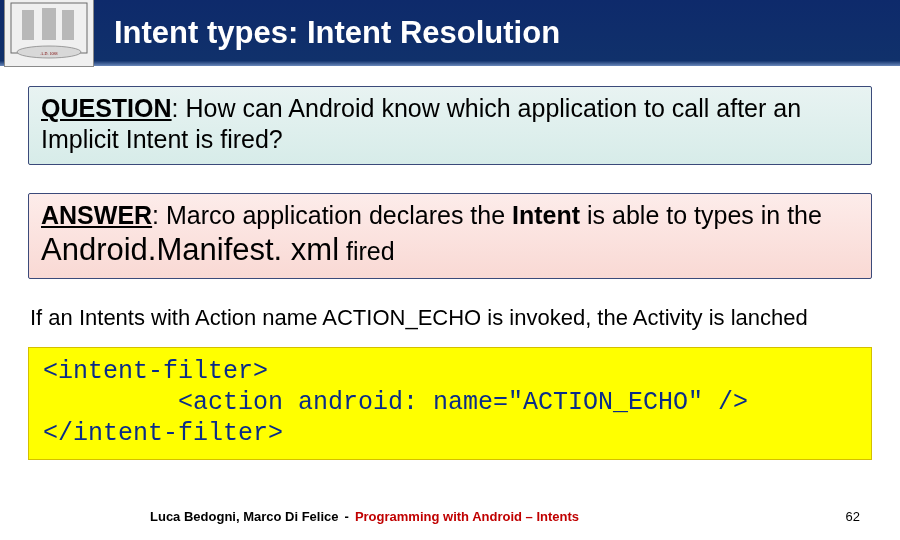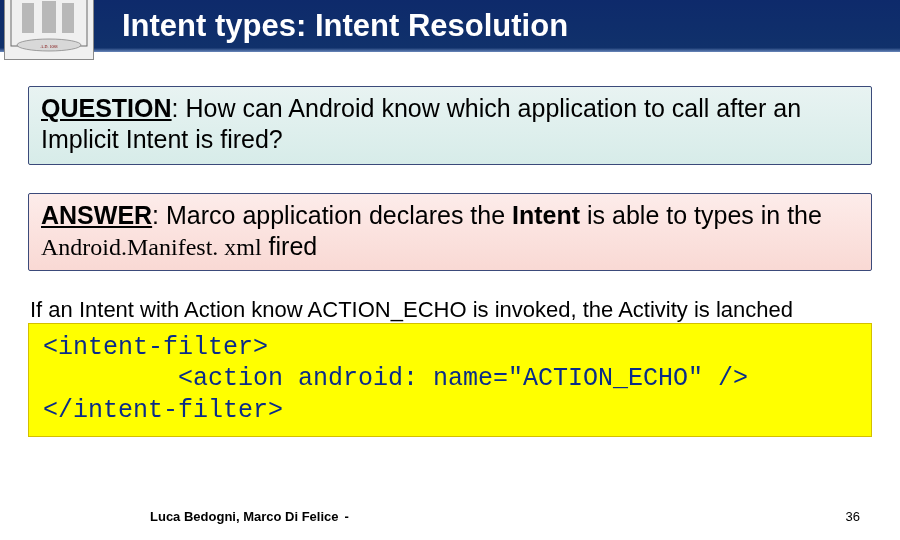--- a/index.html
+++ b/index.html
@@ -15,11 +15,10 @@
     position: absolute;
     left: 0; top: 0;
     width: 100%;
-    height: 52px;
+    height: 66px;
     background: linear-gradient(to bottom, #0e2a6b 0%, #10316b 92%, #6a88bb 100%);
     display: flex;
     align-items: center;
-    gap: 8px;
   }
   .logo-box {
     width: 90px;

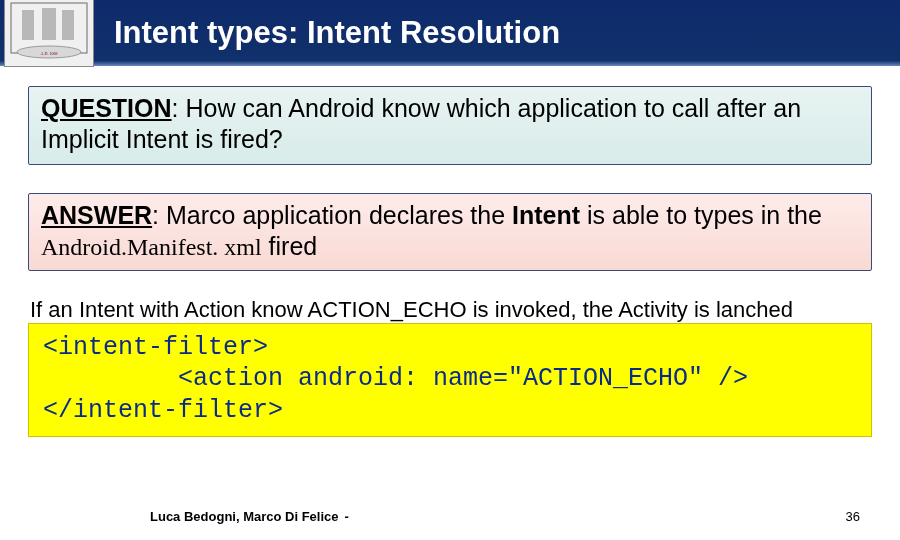--- a/index.html
+++ b/index.html
@@ -66,7 +66,7 @@
     text-decoration: underline;
   }
   .bold { font-weight: bold; }
-  .mono { font-family: Liberation Serif, serif; font-size: 24px; text-align: right; }
+  .mono { font-family: Liberation Sans, sans-serif; font-size: 31px; text-align: right; }
   .mid-text {
     margin-top: 26px;
     font-size: 22px;

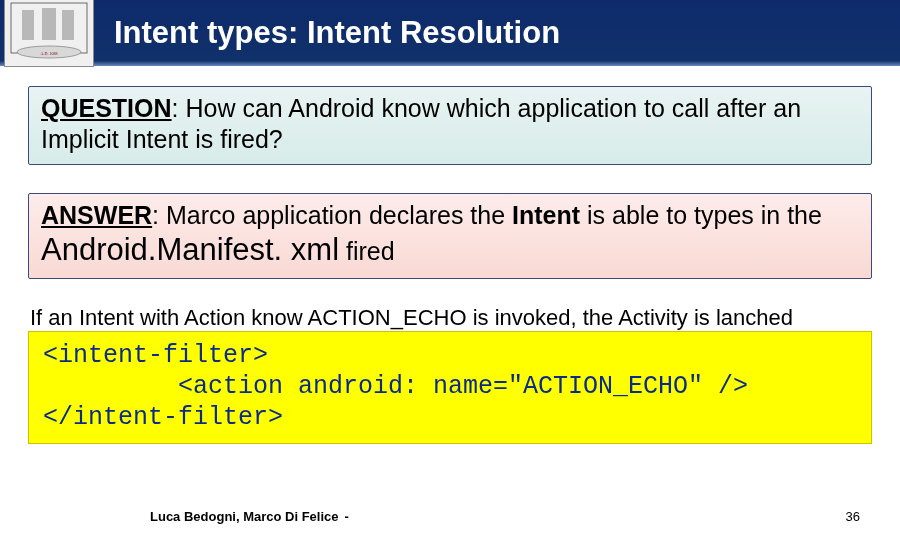--- a/index.html
+++ b/index.html
@@ -129,7 +129,7 @@
     <span class="label-a">ANSWER</span><span>: Marco application declares the </span><span class="bold">Intent</span><span> is able to types in the </span><span class="mono">Android.Manifest. xml</span><span> fired</span>
   </div>
 
-  <div class="mid-text">If an Intent with Action know ACTION_ECHO is invoked, the Activity is lanched</div>
+  <div class="mid-text">If an Intents with Action name ACTION_ECHO is invoked, the Activity is lanched</div>
 
   <div style="position:relative">
 

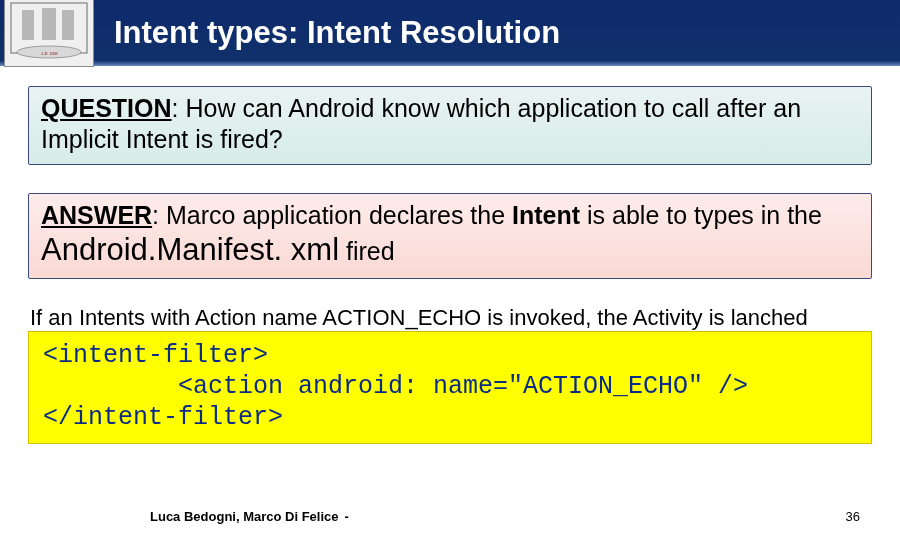--- a/index.html
+++ b/index.html
@@ -74,6 +74,7 @@
     padding: 0 2px;
   }
   .code-box {
+    margin-top: 16px;
     background: #ffff00;
     border: 1px solid #d4bf00;
     padding: 8px 14px 10px 14px;

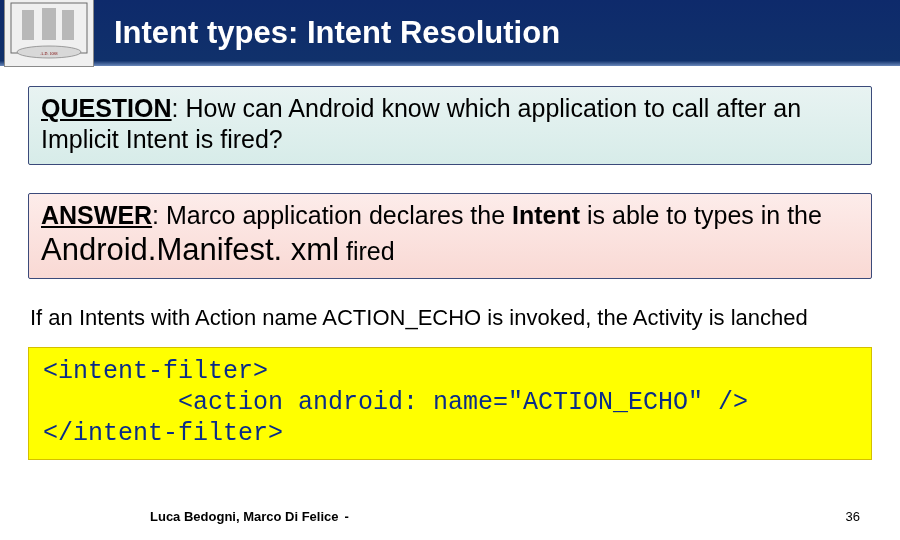--- a/index.html
+++ b/index.html
@@ -145,6 +145,7 @@
   <div class="footer-left">
     <span class="footer-authors">Luca Bedogni, Marco Di Felice</span>
     <span class="footer-dash">-</span>
+    <span class="footer-course">Programming with Android – Intents</span>
   </div>
   <span class="page-num">36</span>
 </div>

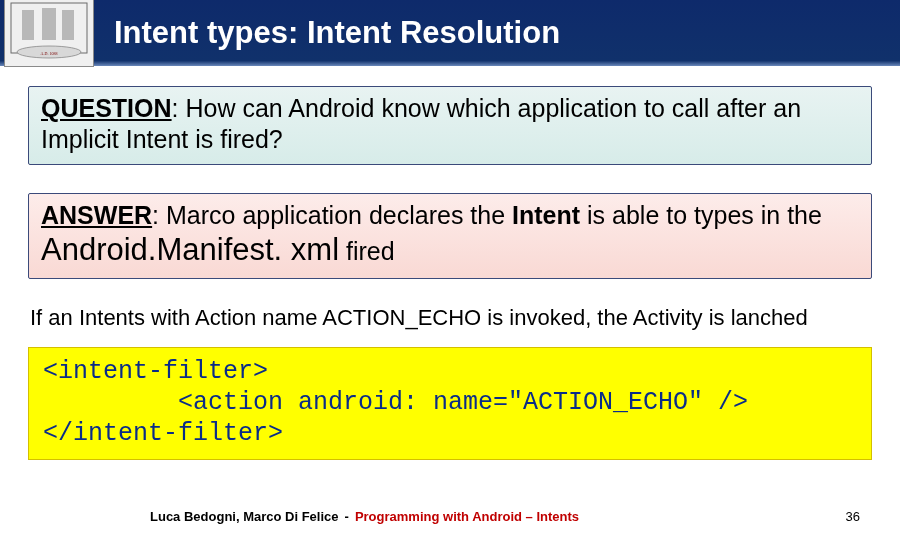--- a/index.html
+++ b/index.html
@@ -147,7 +147,7 @@
     <span class="footer-dash">-</span>
     <span class="footer-course">Programming with Android – Intents</span>
   </div>
-  <span class="page-num">36</span>
+  <span class="page-num">62</span>
 </div>
 
 </body></html>

